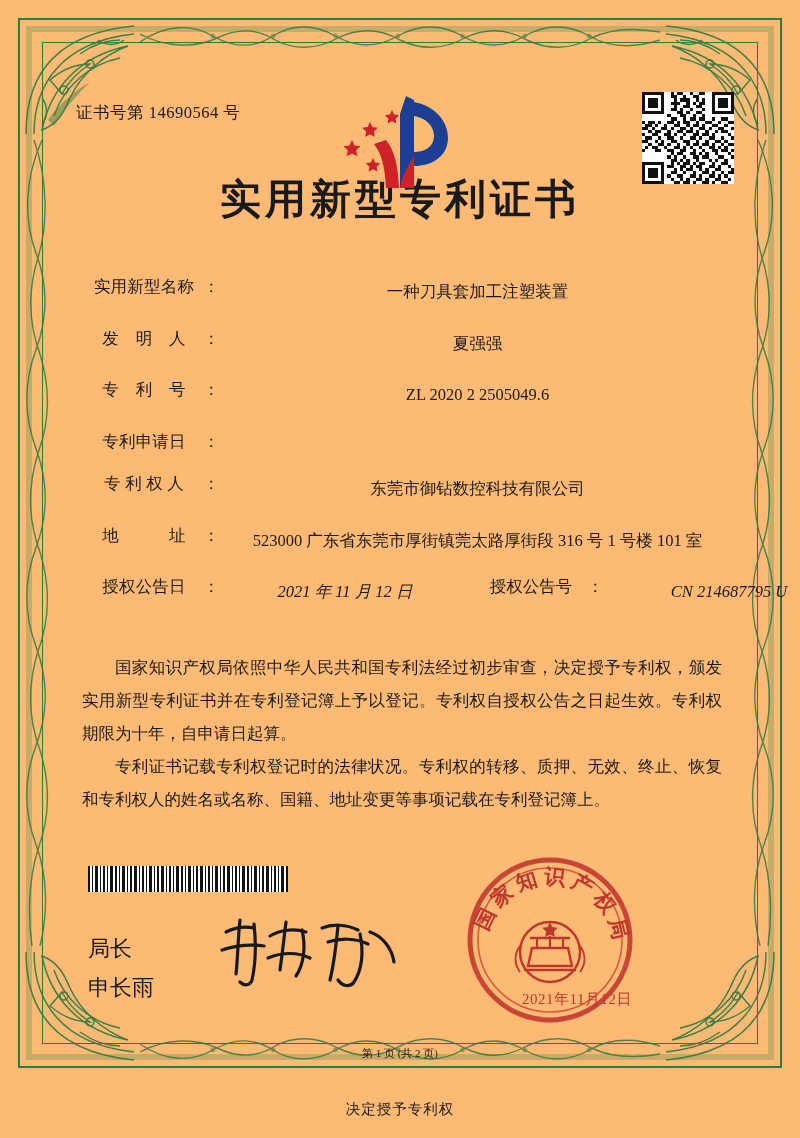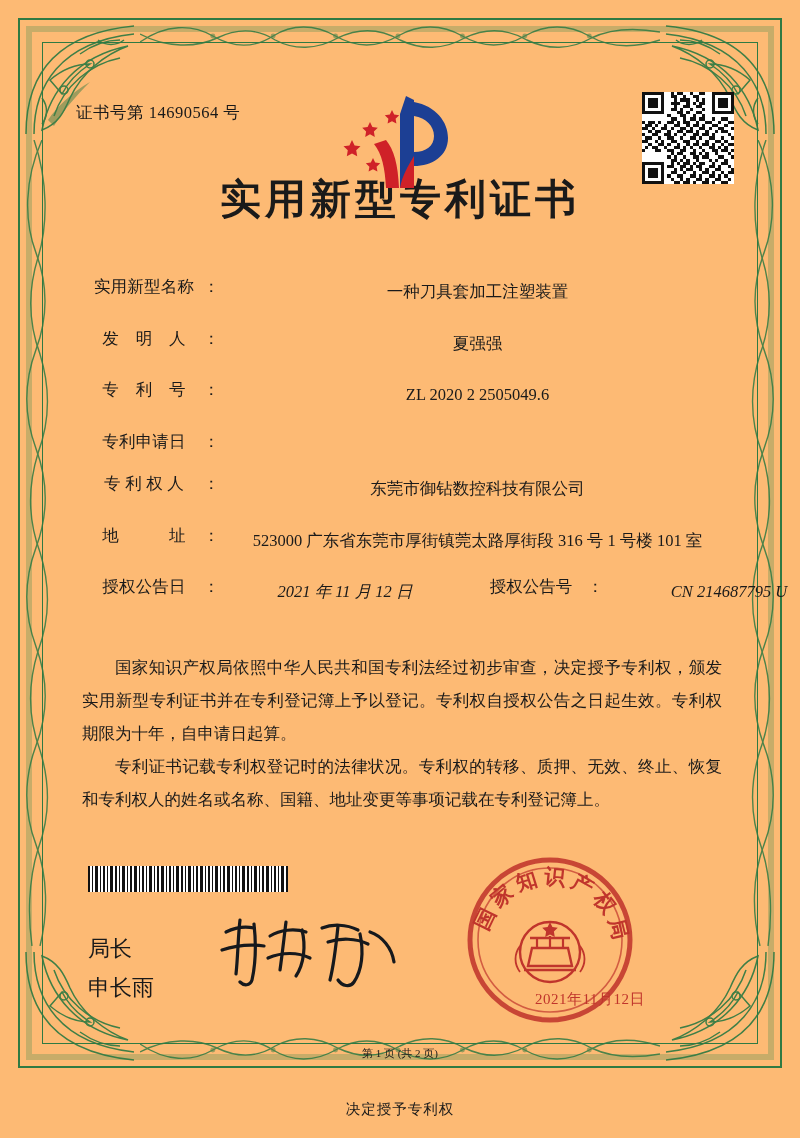--- a/index.html
+++ b/index.html
@@ -199,7 +199,7 @@
   }
   .seal-date {
     position: absolute;
-    right: 155px;
+    right: 168px;
     top: 990px;
     font-size: 15px;
     color: #c0352c;

